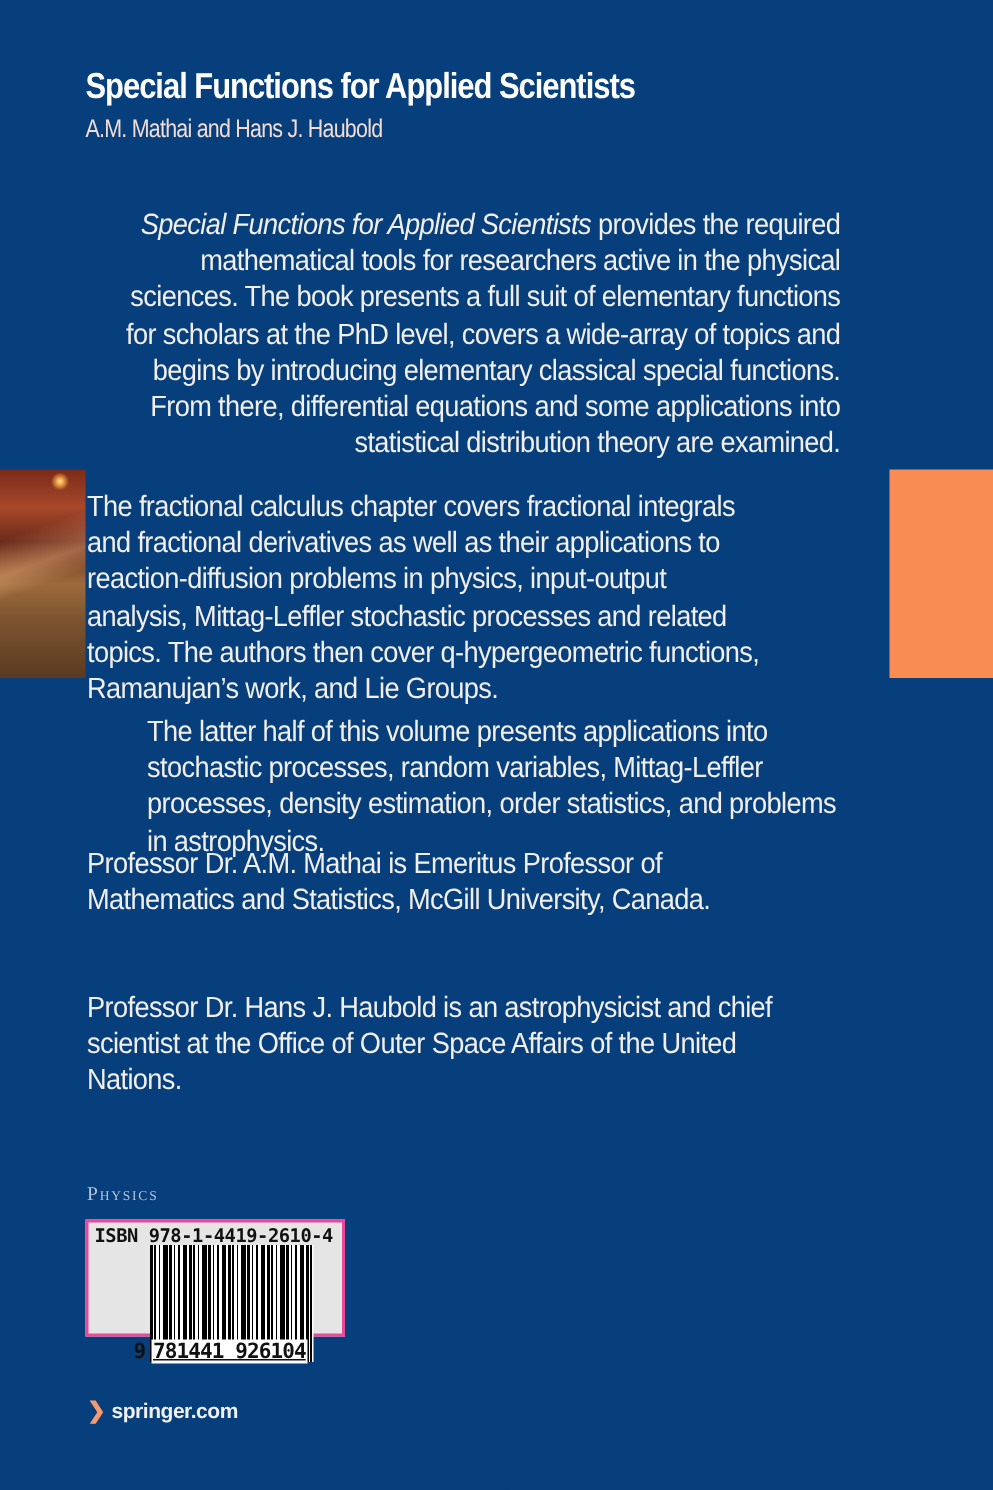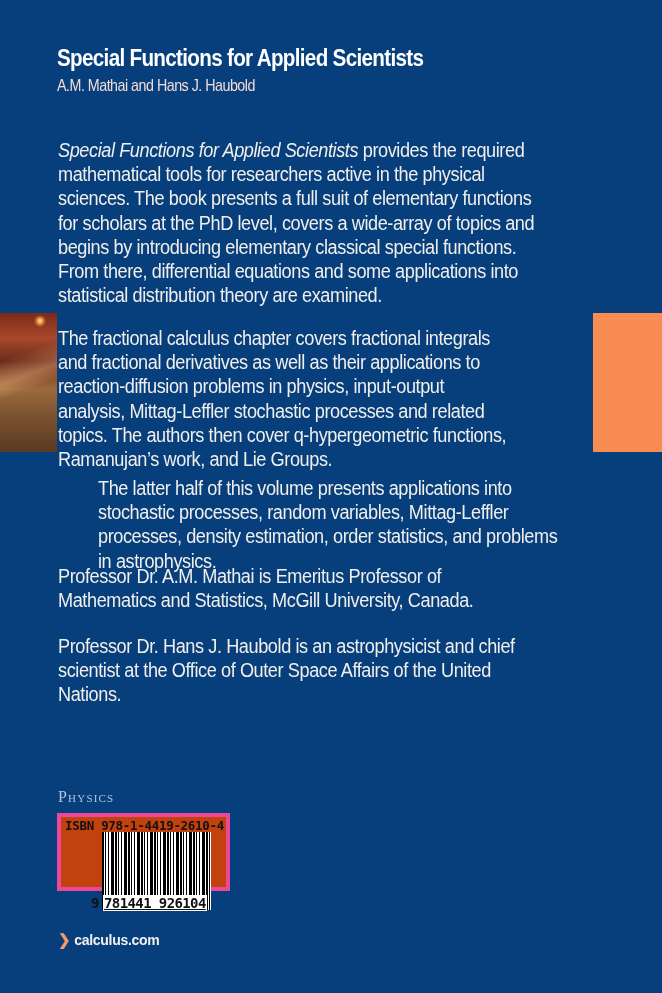--- a/index.html
+++ b/index.html
@@ -27,7 +27,7 @@
   }
   .line { display: block; white-space: nowrap; transform: scaleX(0.93); transform-origin: left center; }
   .line i { font-style: italic; }
-  .p1 { top: 138px; }
+  .p1 { top: 138px; text-align: right; }
   .p2 { top: 326px; }
   .p3 { top: 476px; margin-left: 40px; }
   .p4 { top: 564px; }

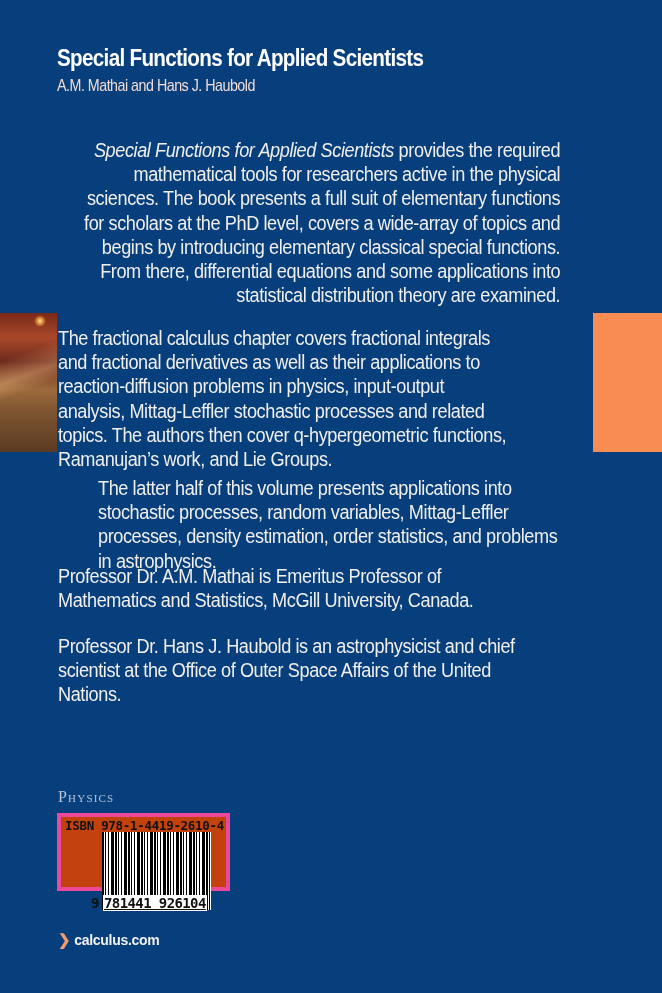--- a/index.html
+++ b/index.html
@@ -31,7 +31,7 @@
   .p2 { top: 326px; }
   .p3 { top: 476px; margin-left: 40px; }
   .p4 { top: 564px; }
-  .p5 { top: 634px; }
+  .p5 { top: 660px; }
   .photo {
     position: absolute; left: 0; top: 313px; width: 57px; height: 139px;
     background:

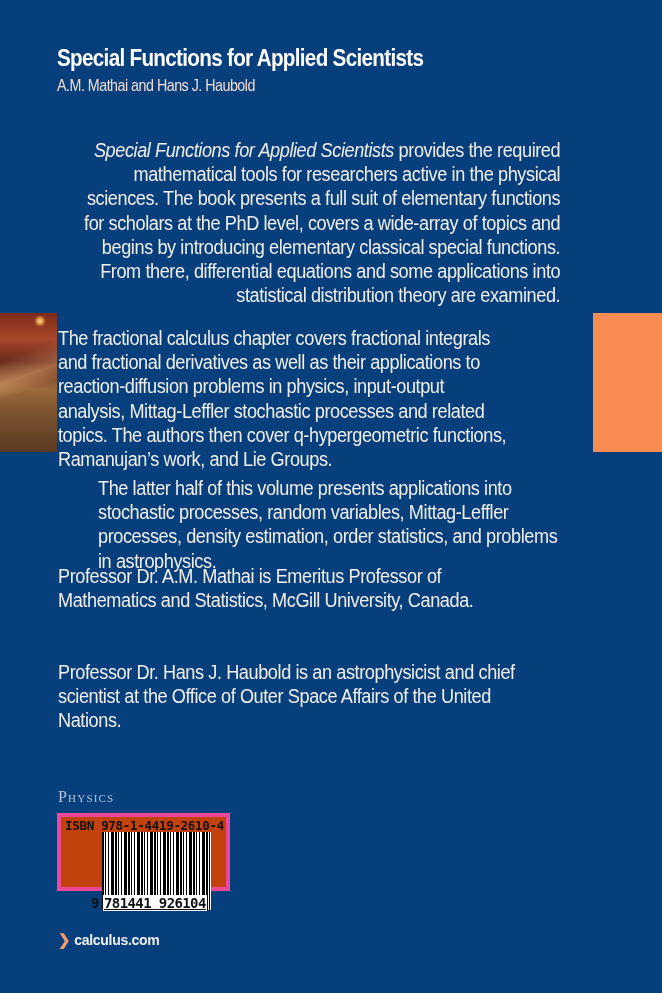--- a/index.html
+++ b/index.html
@@ -45,7 +45,7 @@
   }
   .subject {
     position: absolute; left: 58px; top: 788px;
-    font-family: "Liberation Serif", serif; font-size: 16px;
+    font-family: "Liberation Serif", serif; font-size: 13px;
     letter-spacing: 1.2px; color: #b7c4da; font-variant: small-caps;
   }
   .barcode-box {

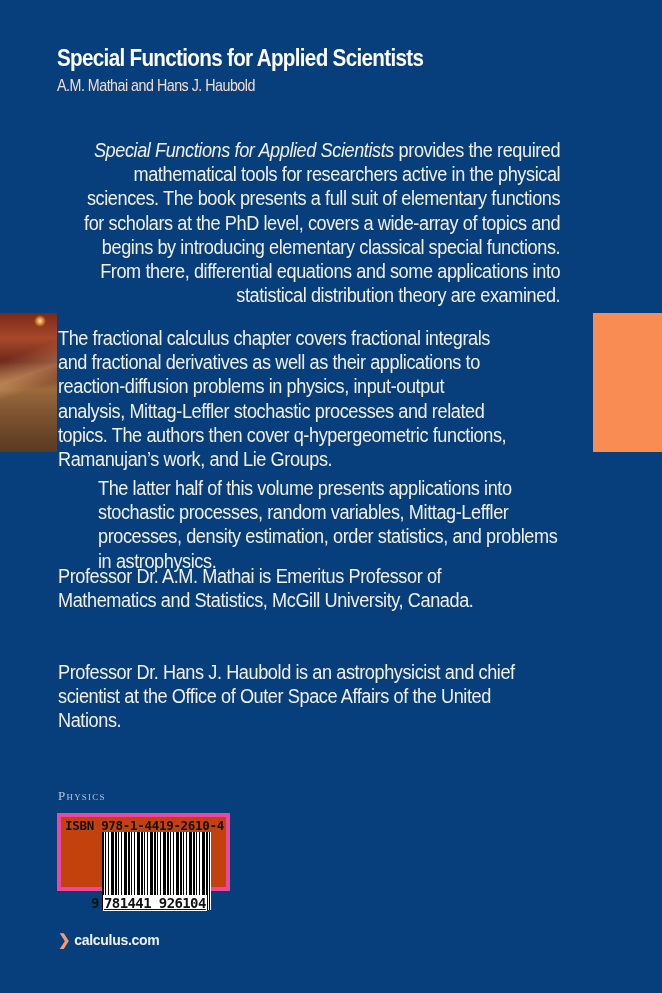--- a/index.html
+++ b/index.html
@@ -50,7 +50,7 @@
   }
   .barcode-box {
     position: absolute; left: 57px; top: 813px; width: 173px; height: 78px;
-    background: #c2410c; border: 4px solid #ec4899; box-sizing: border-box;
+    background: #e5e5e5; border: 2px solid #ec4899; box-sizing: border-box;
   }
   .isbn-text {
     position: absolute; left: 4px; top: 1px;

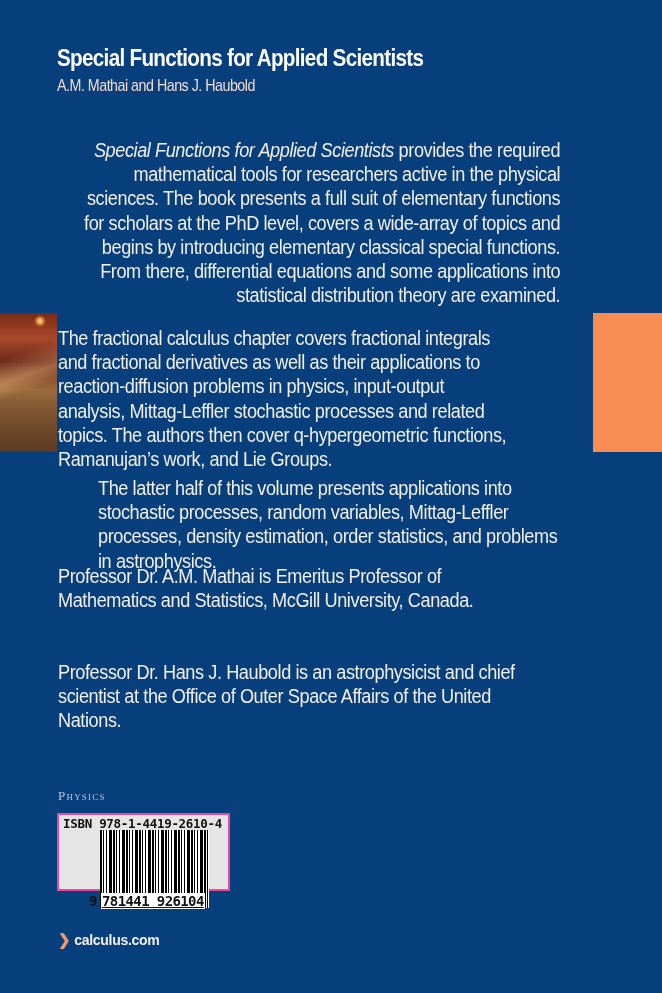--- a/index.html
+++ b/index.html
@@ -136,7 +136,7 @@
 
 <div class="springer">
   <span class="chevron">❯</span>
-  <span>calculus.com</span>
+  <span>springer.com</span>
 </div>
 
 </body></html>

